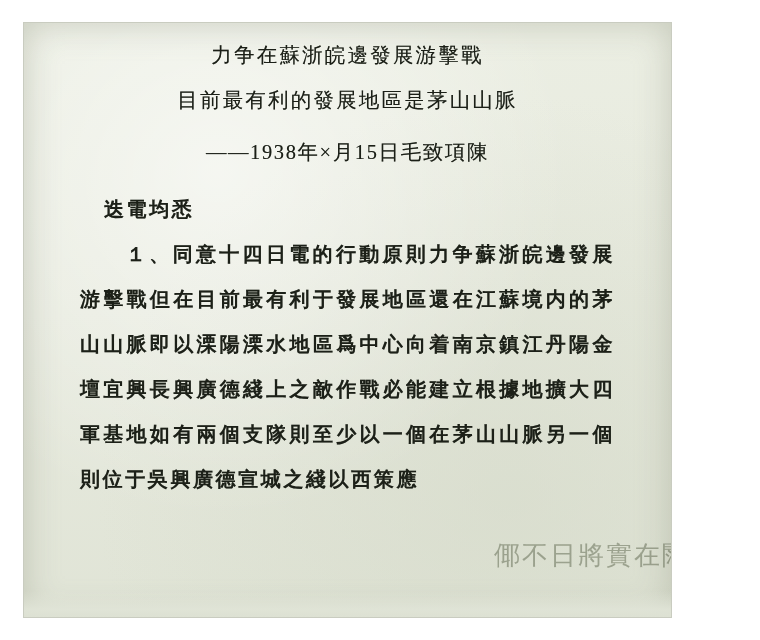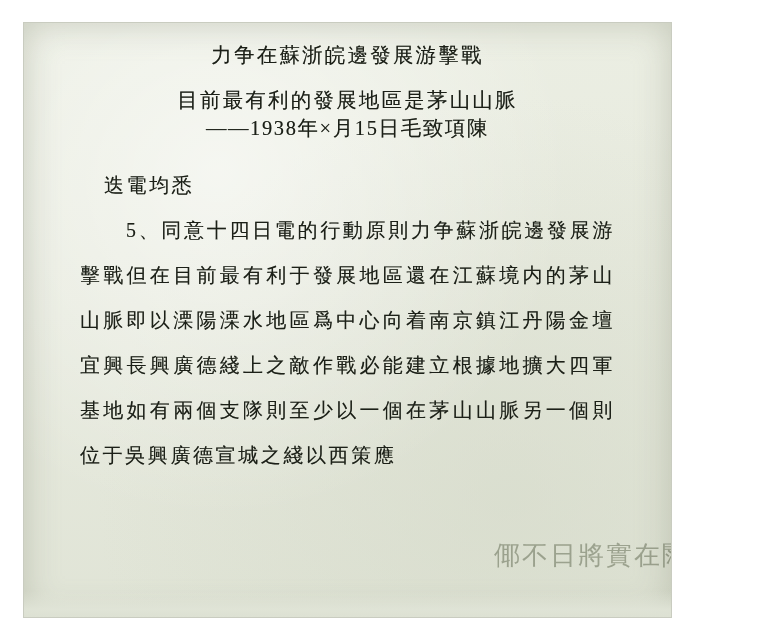--- a/index.html
+++ b/index.html
@@ -70,7 +70,7 @@
     text-shadow: 0 0 0.6px rgba(30,35,25,0.5);
   }
   .title-line.second {
-    margin-bottom: 8px;
+    margin-bottom: 32px;
   }
   .title-line.third {
     letter-spacing: 1.6px;

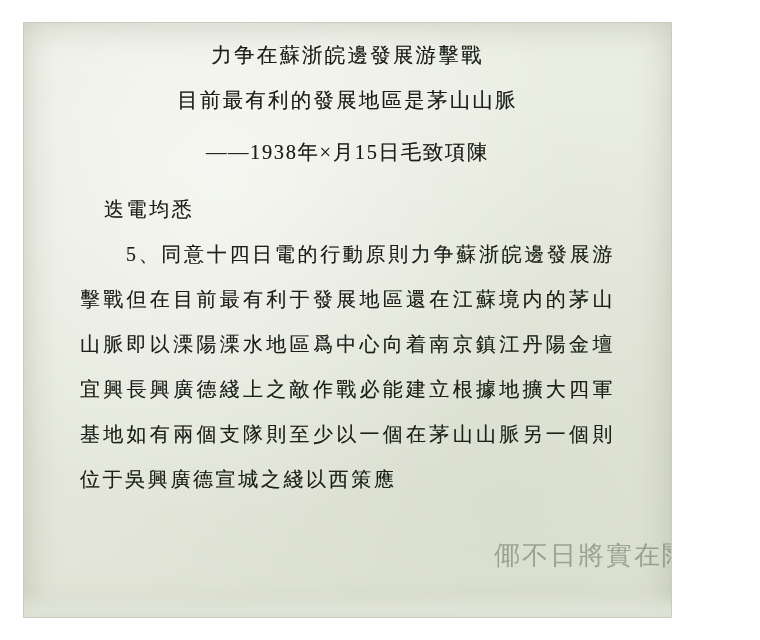--- a/index.html
+++ b/index.html
@@ -81,6 +81,7 @@
     letter-spacing: 2.6px;
     color: #1c2018;
     text-shadow: 0 0 0.6px rgba(30,35,25,0.45);
+    font-weight: bold;
   }
   .para {
     margin: 0;

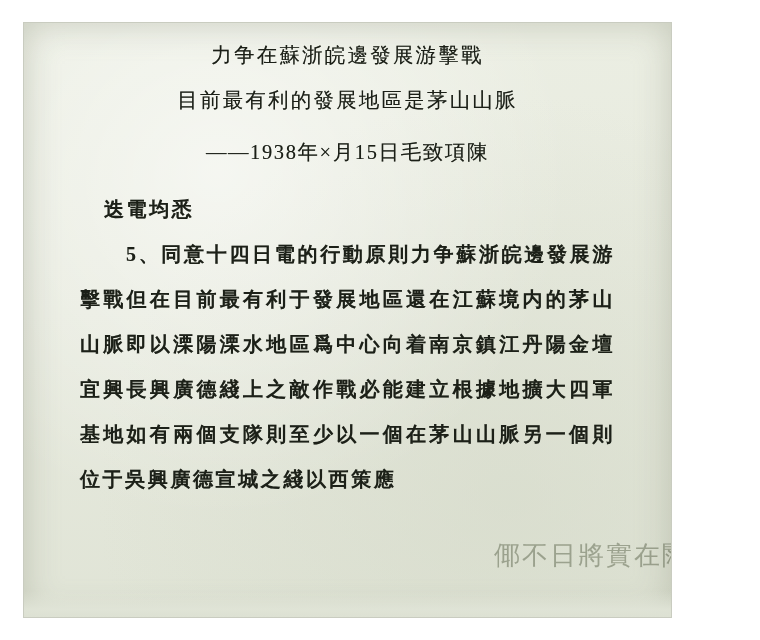--- a/index.html
+++ b/index.html
@@ -143,7 +143,7 @@
 
       <div class="body-block">
         <p class="para indent-1">迭電均悉</p>
-        <p class="para indent-2">5、同意十四日電的行動原則力争蘇浙皖邊發展游擊戰但在目前最有利于發展地區還在江蘇境内的茅山山脈即以溧陽溧水地區爲中心向着南京鎮江丹陽金壇宜興長興廣德綫上之敵作戰必能建立根據地擴大四軍基地如有兩個支隊則至少以一個在茅山山脈另一個則位于吳興廣德宣城之綫以西策應</p>
+        <p class="para indent-2">１、同意十四日電的行動原則力争蘇浙皖邊發展游擊戰但在目前最有利于發展地區還在江蘇境内的茅山山脈即以溧陽溧水地區爲中心向着南京鎮江丹陽金壇宜興長興廣德綫上之敵作戰必能建立根據地擴大四軍基地如有兩個支隊則至少以一個在茅山山脈另一個則位于吳興廣德宣城之綫以西策應</p>
       </div>
 
     </div>

